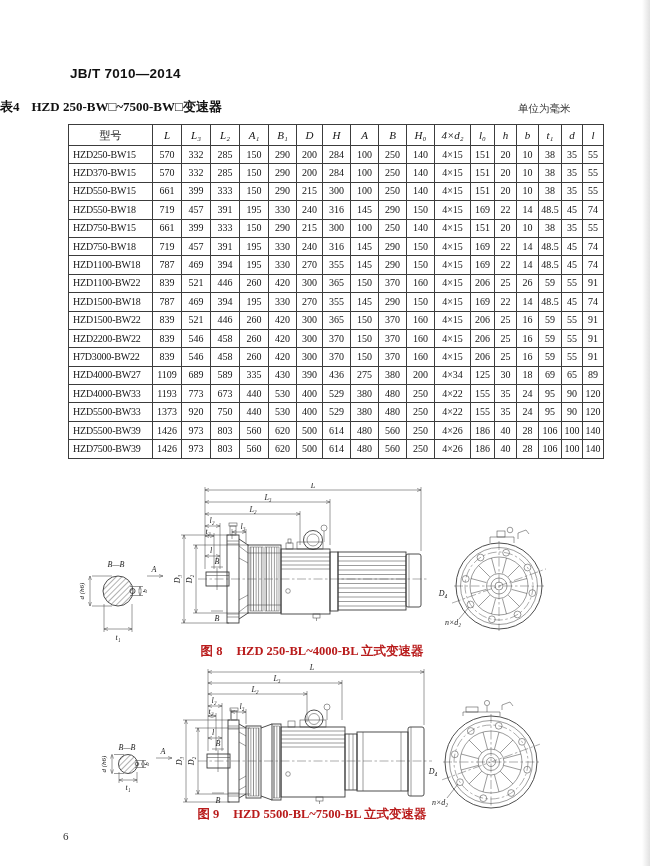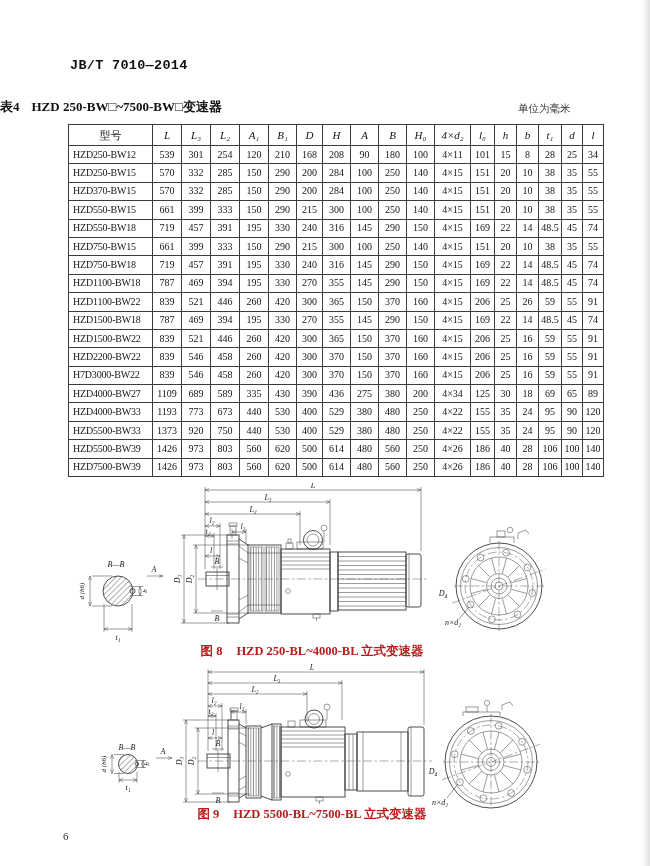--- a/index.html
+++ b/index.html
@@ -10,8 +10,8 @@
   }
   .scan-edge{position:absolute;right:0;top:0;width:8px;height:100%;
     background:linear-gradient(to right,rgba(120,120,120,0),rgba(120,120,120,0.22));}
-  .std-header{position:absolute;left:70px;top:58px;
-    font-family:Liberation Mono, monospace;
+  .std-header{position:absolute;left:70px;top:66px;
+    font-family:Liberation Sans, sans-serif;
     font-weight:bold;font-size:13.5px;letter-spacing:.3px;color:#111;}
   .table-title{position:absolute;left:0;top:98px;width:628px;text-align:left;
     font-weight:bold;font-size:13px;color:#111;}

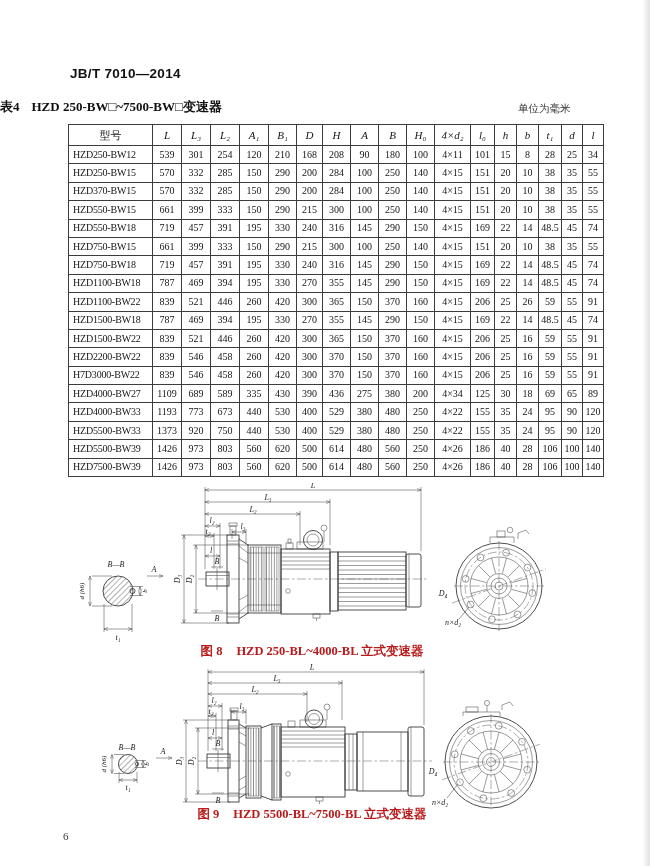--- a/index.html
+++ b/index.html
@@ -95,26 +95,6 @@
       </tr>
     </thead>
   <tbody>
-      <tr>
-        <td class="model">HZD250-BW12</td>
-        <td>539</td>
-        <td>301</td>
-        <td>254</td>
-        <td>120</td>
-        <td>210</td>
-        <td>168</td>
-        <td>208</td>
-        <td>90</td>
-        <td>180</td>
-        <td>100</td>
-        <td>4×11</td>
-        <td>101</td>
-        <td>15</td>
-        <td>8</td>
-        <td>28</td>
-        <td>25</td>
-        <td>34</td>
-      </tr>
       <tr>
         <td class="model">HZD250-BW15</td>
         <td>570</td>

